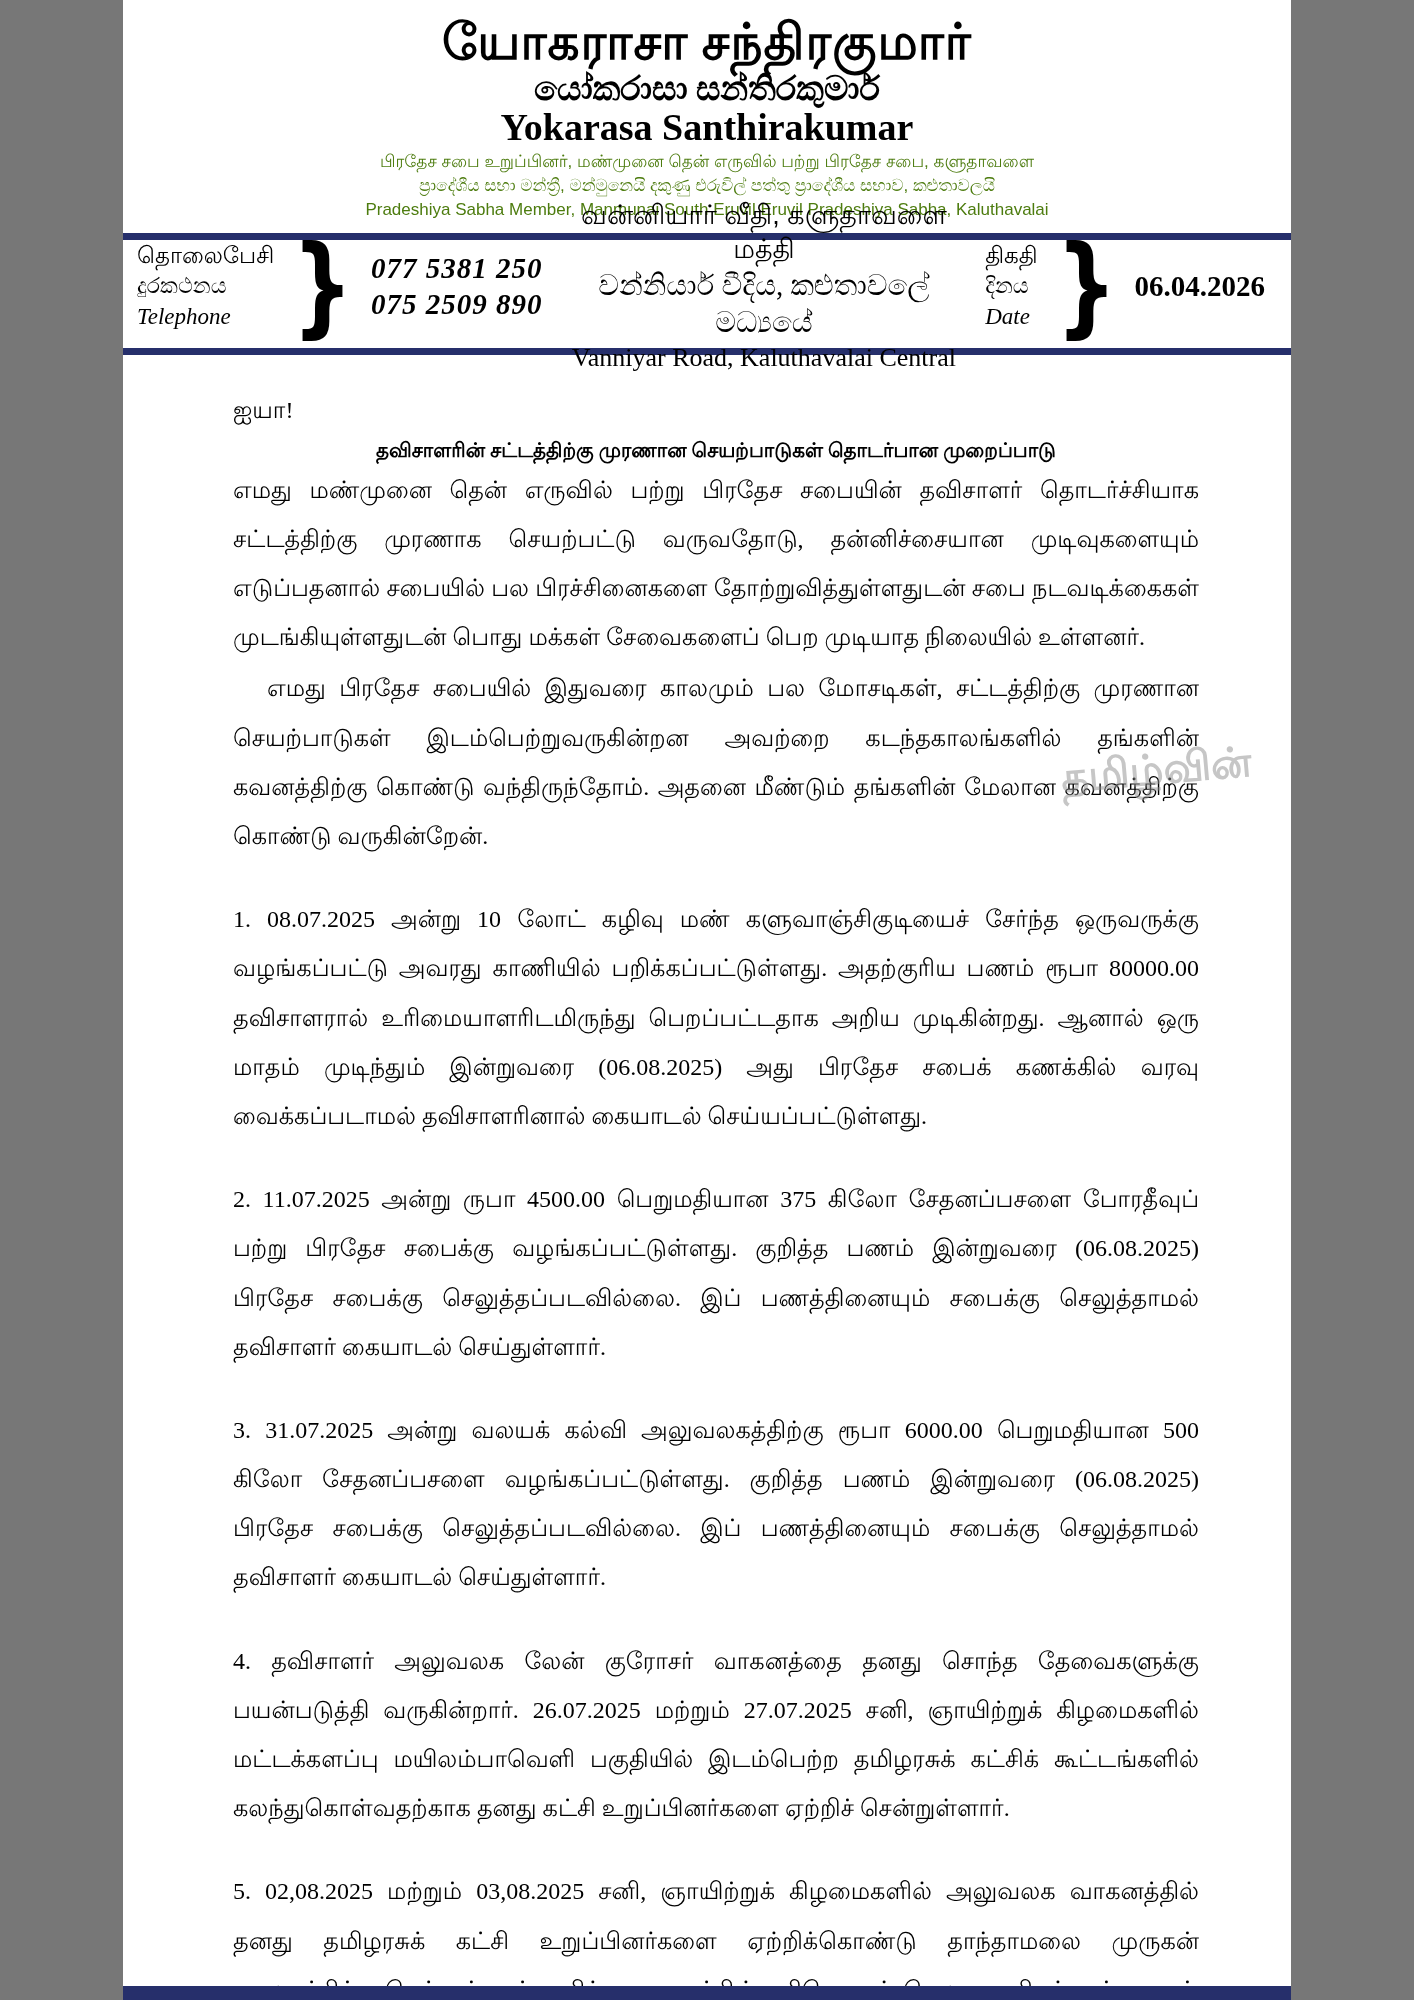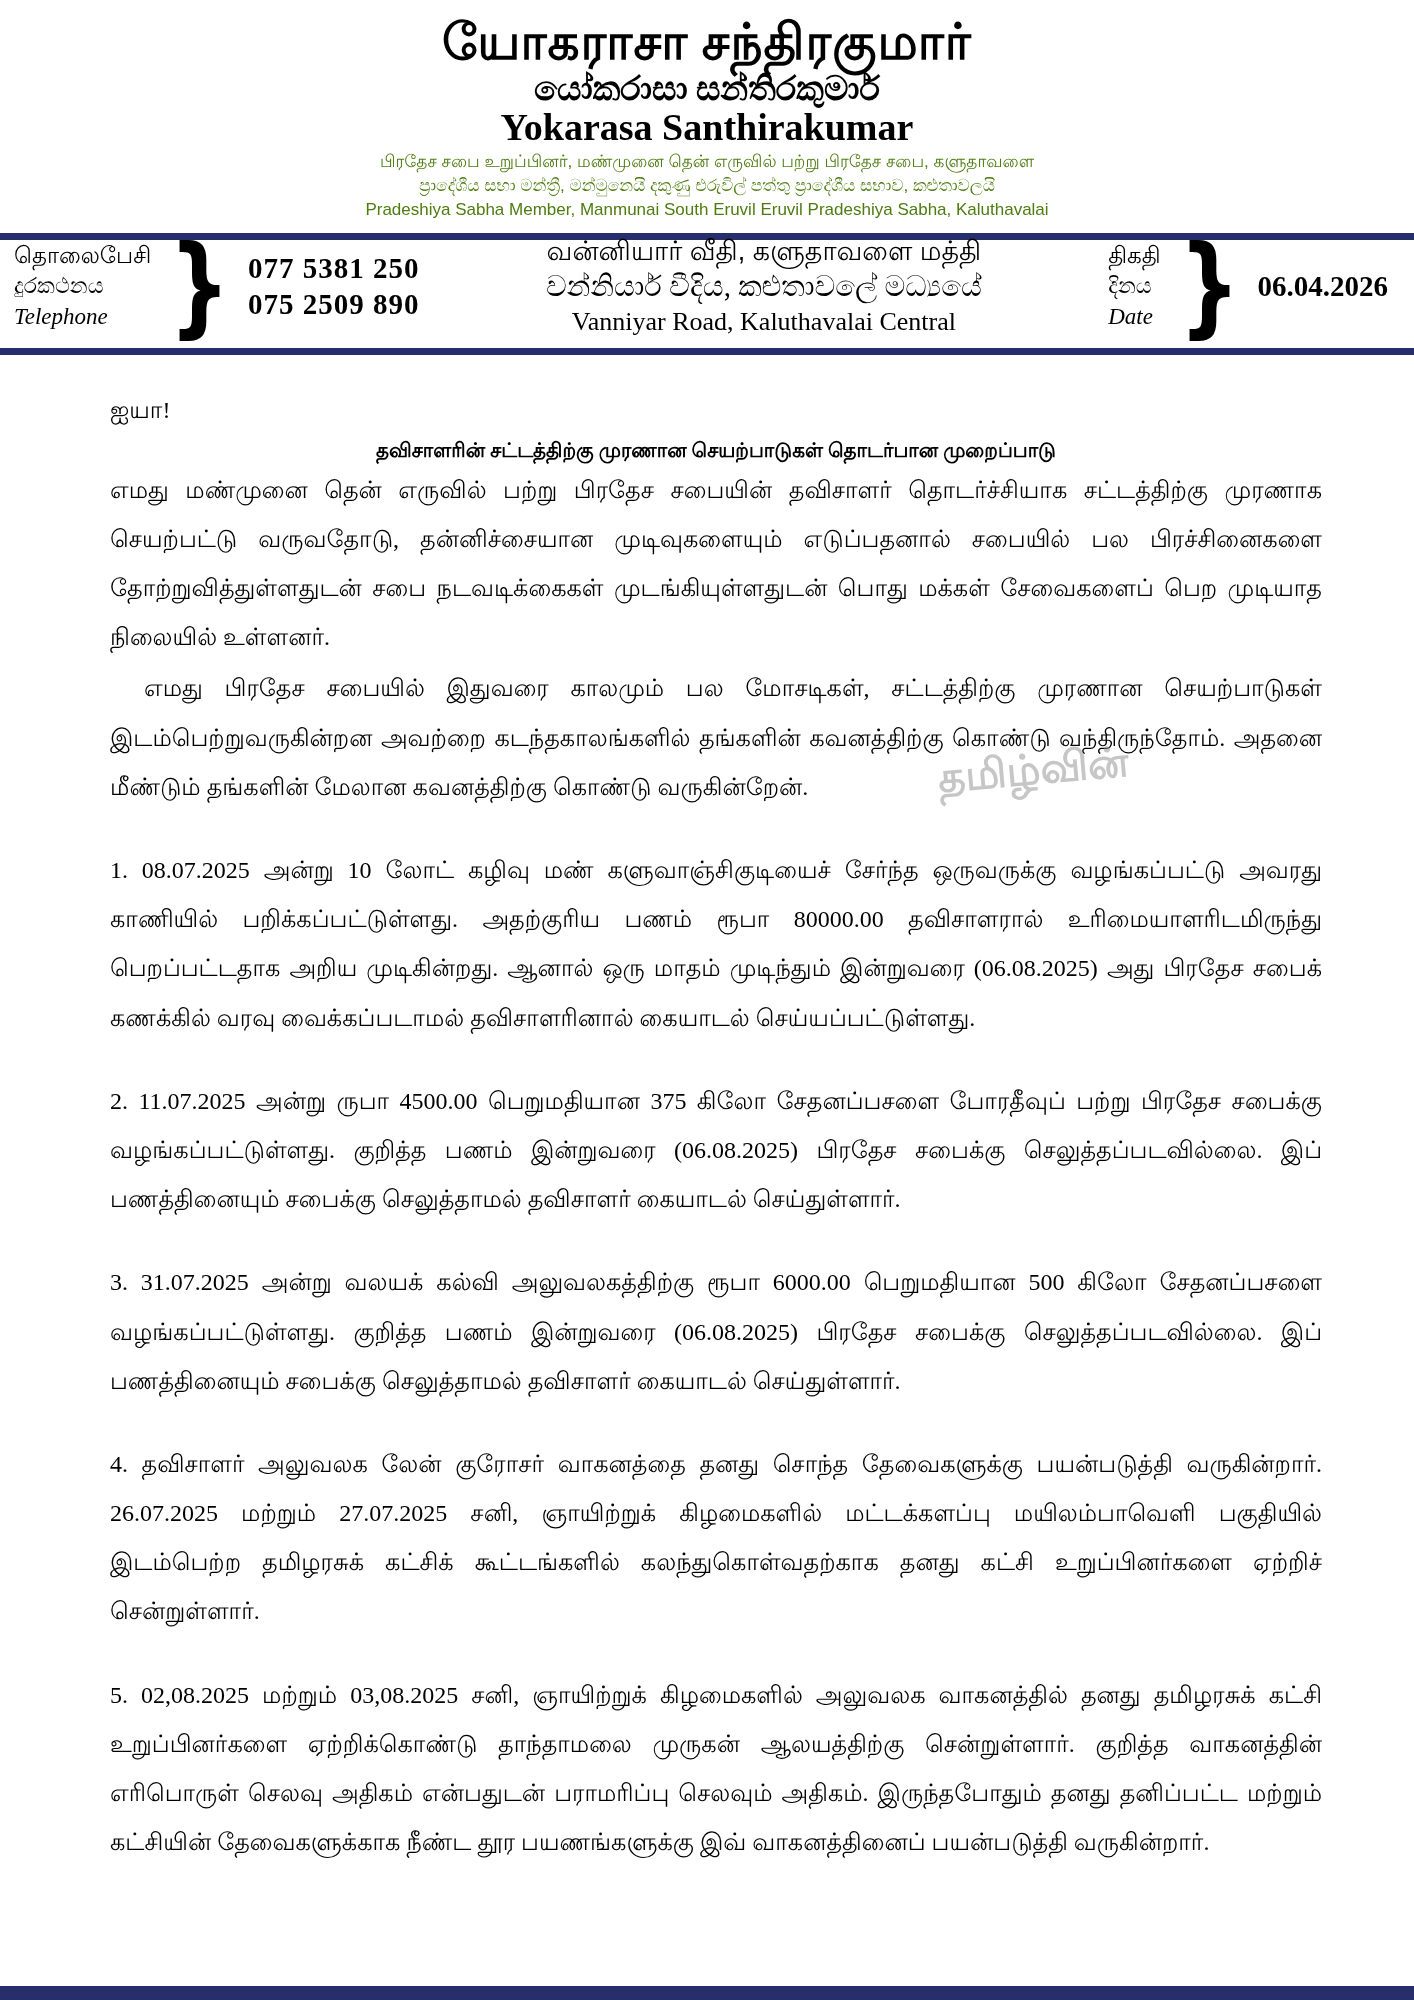--- a/index.html
+++ b/index.html
@@ -6,7 +6,7 @@
   * { margin:0; padding:0; box-sizing:border-box; }
   body { background:#777; font-family:"Liberation Serif", serif; }
   .page{
-    width:1414px; height:2000px; margin:0 auto; position:relative;
+    width:1168px; height:2000px; margin:0 auto; position:relative;
     background:#ffffff; color:#000; overflow:hidden;
   }
   

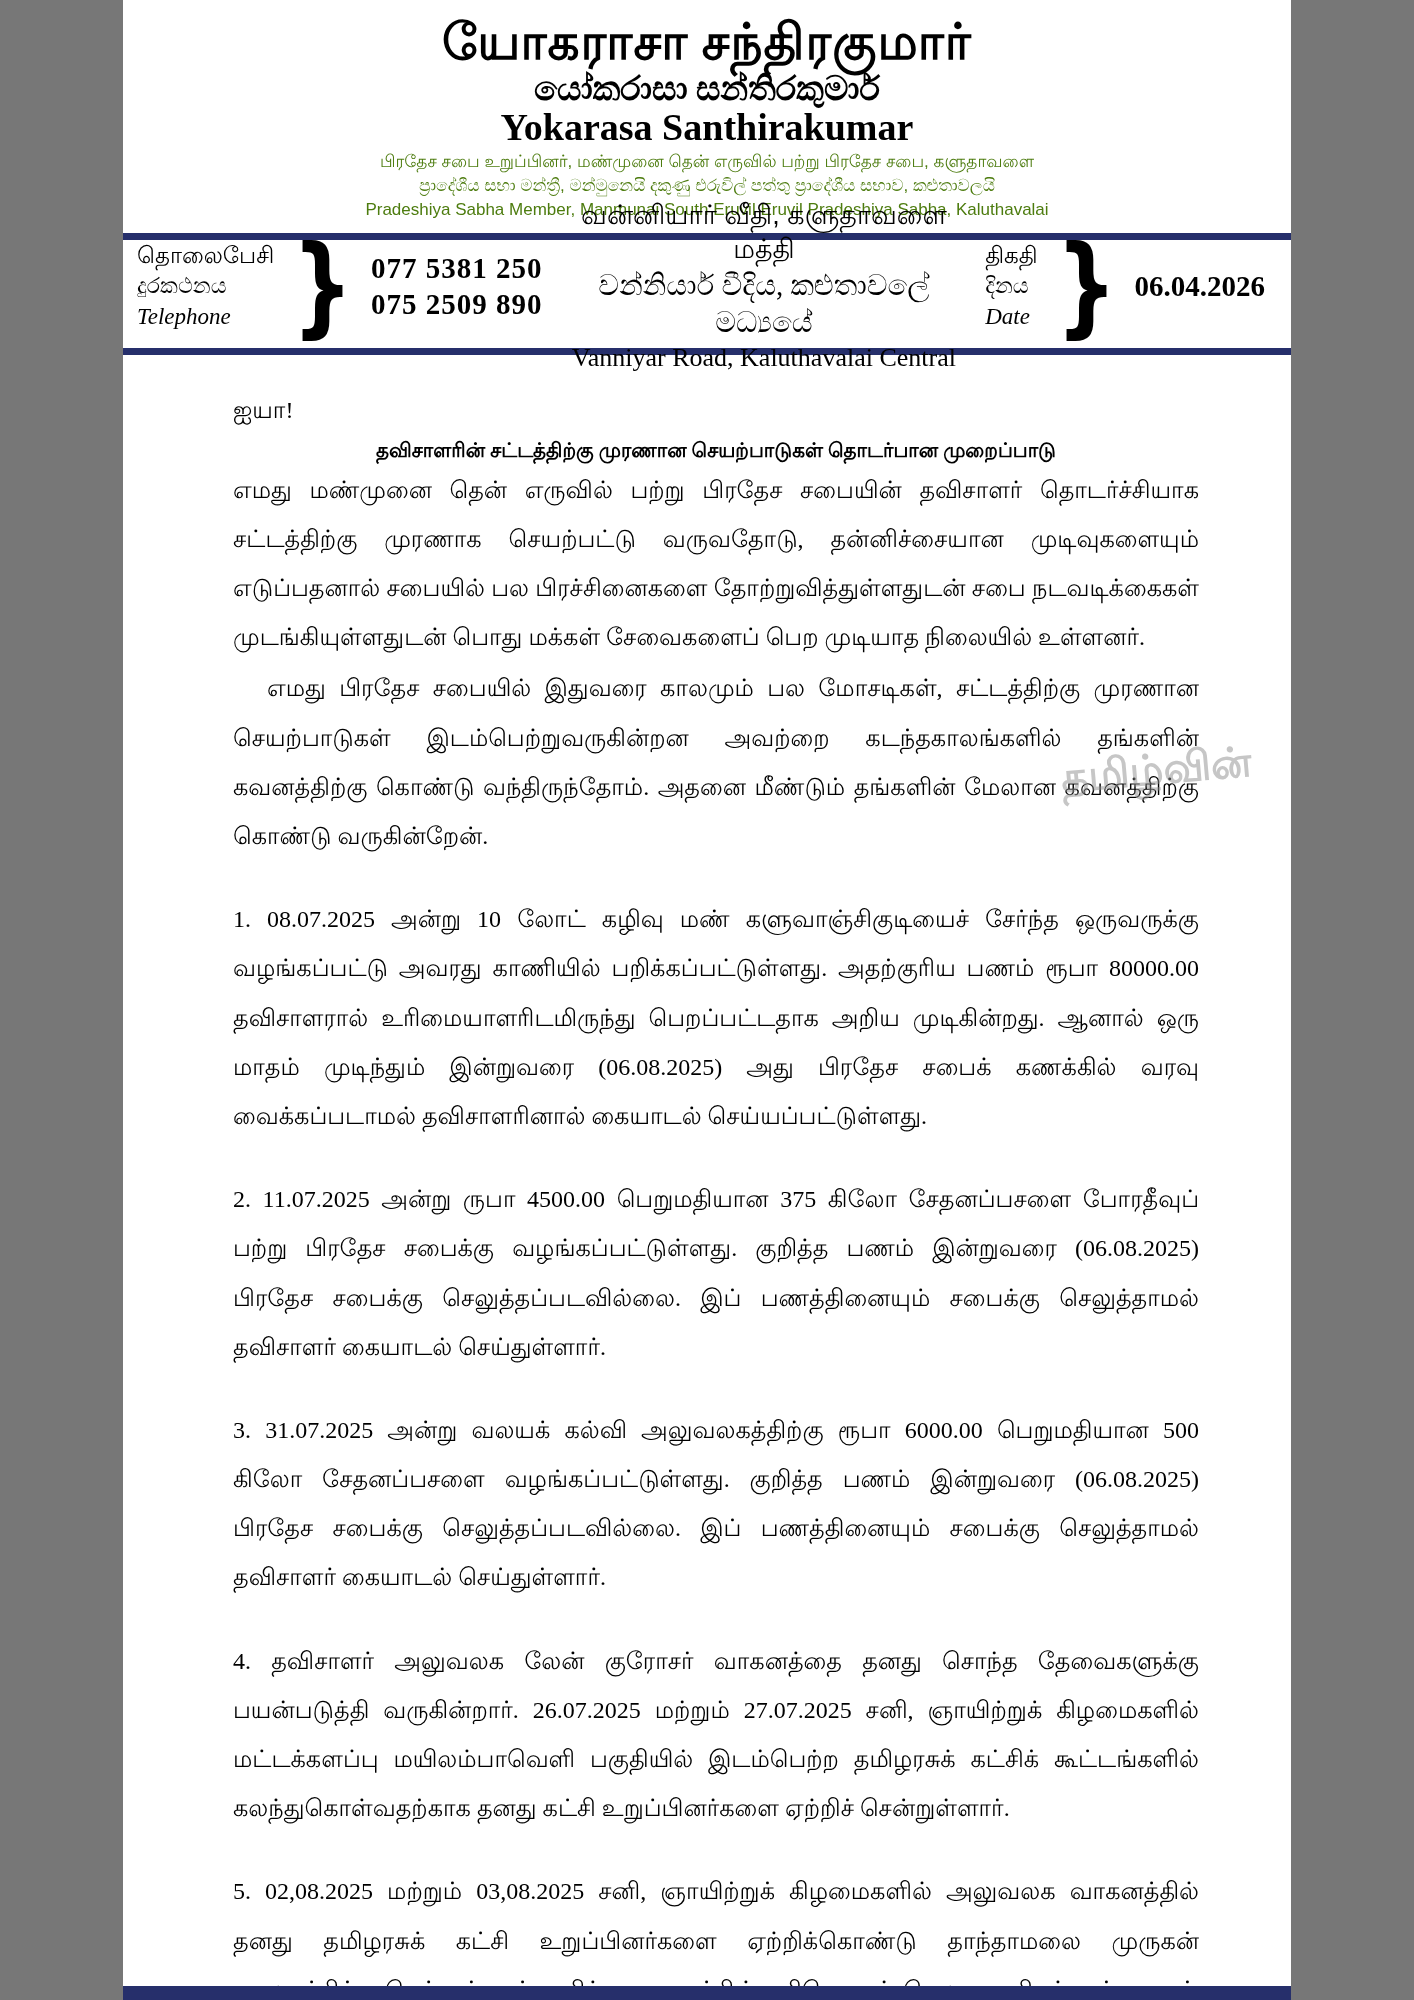--- a/index.html
+++ b/index.html
@@ -32,7 +32,7 @@
     font-size:108px; font-weight:bold; line-height:0.82;
     margin:0 10px; transform:scaleX(.8);
   }
-  .numbers{ font-size:29px; font-weight:bold; line-height:1.25; letter-spacing:1px; white-space:nowrap; }
+  .numbers{ font-size:29px; font-weight:bold; font-style:italic; line-height:1.25; letter-spacing:1px; white-space:nowrap; }
   .address{ flex:1; text-align:center; line-height:1.28; padding:0 10px; }
   .address .ta{ font-size:27px; font-family:"Liberation Sans", sans-serif; }
   .address .si{ font-size:29px; }

